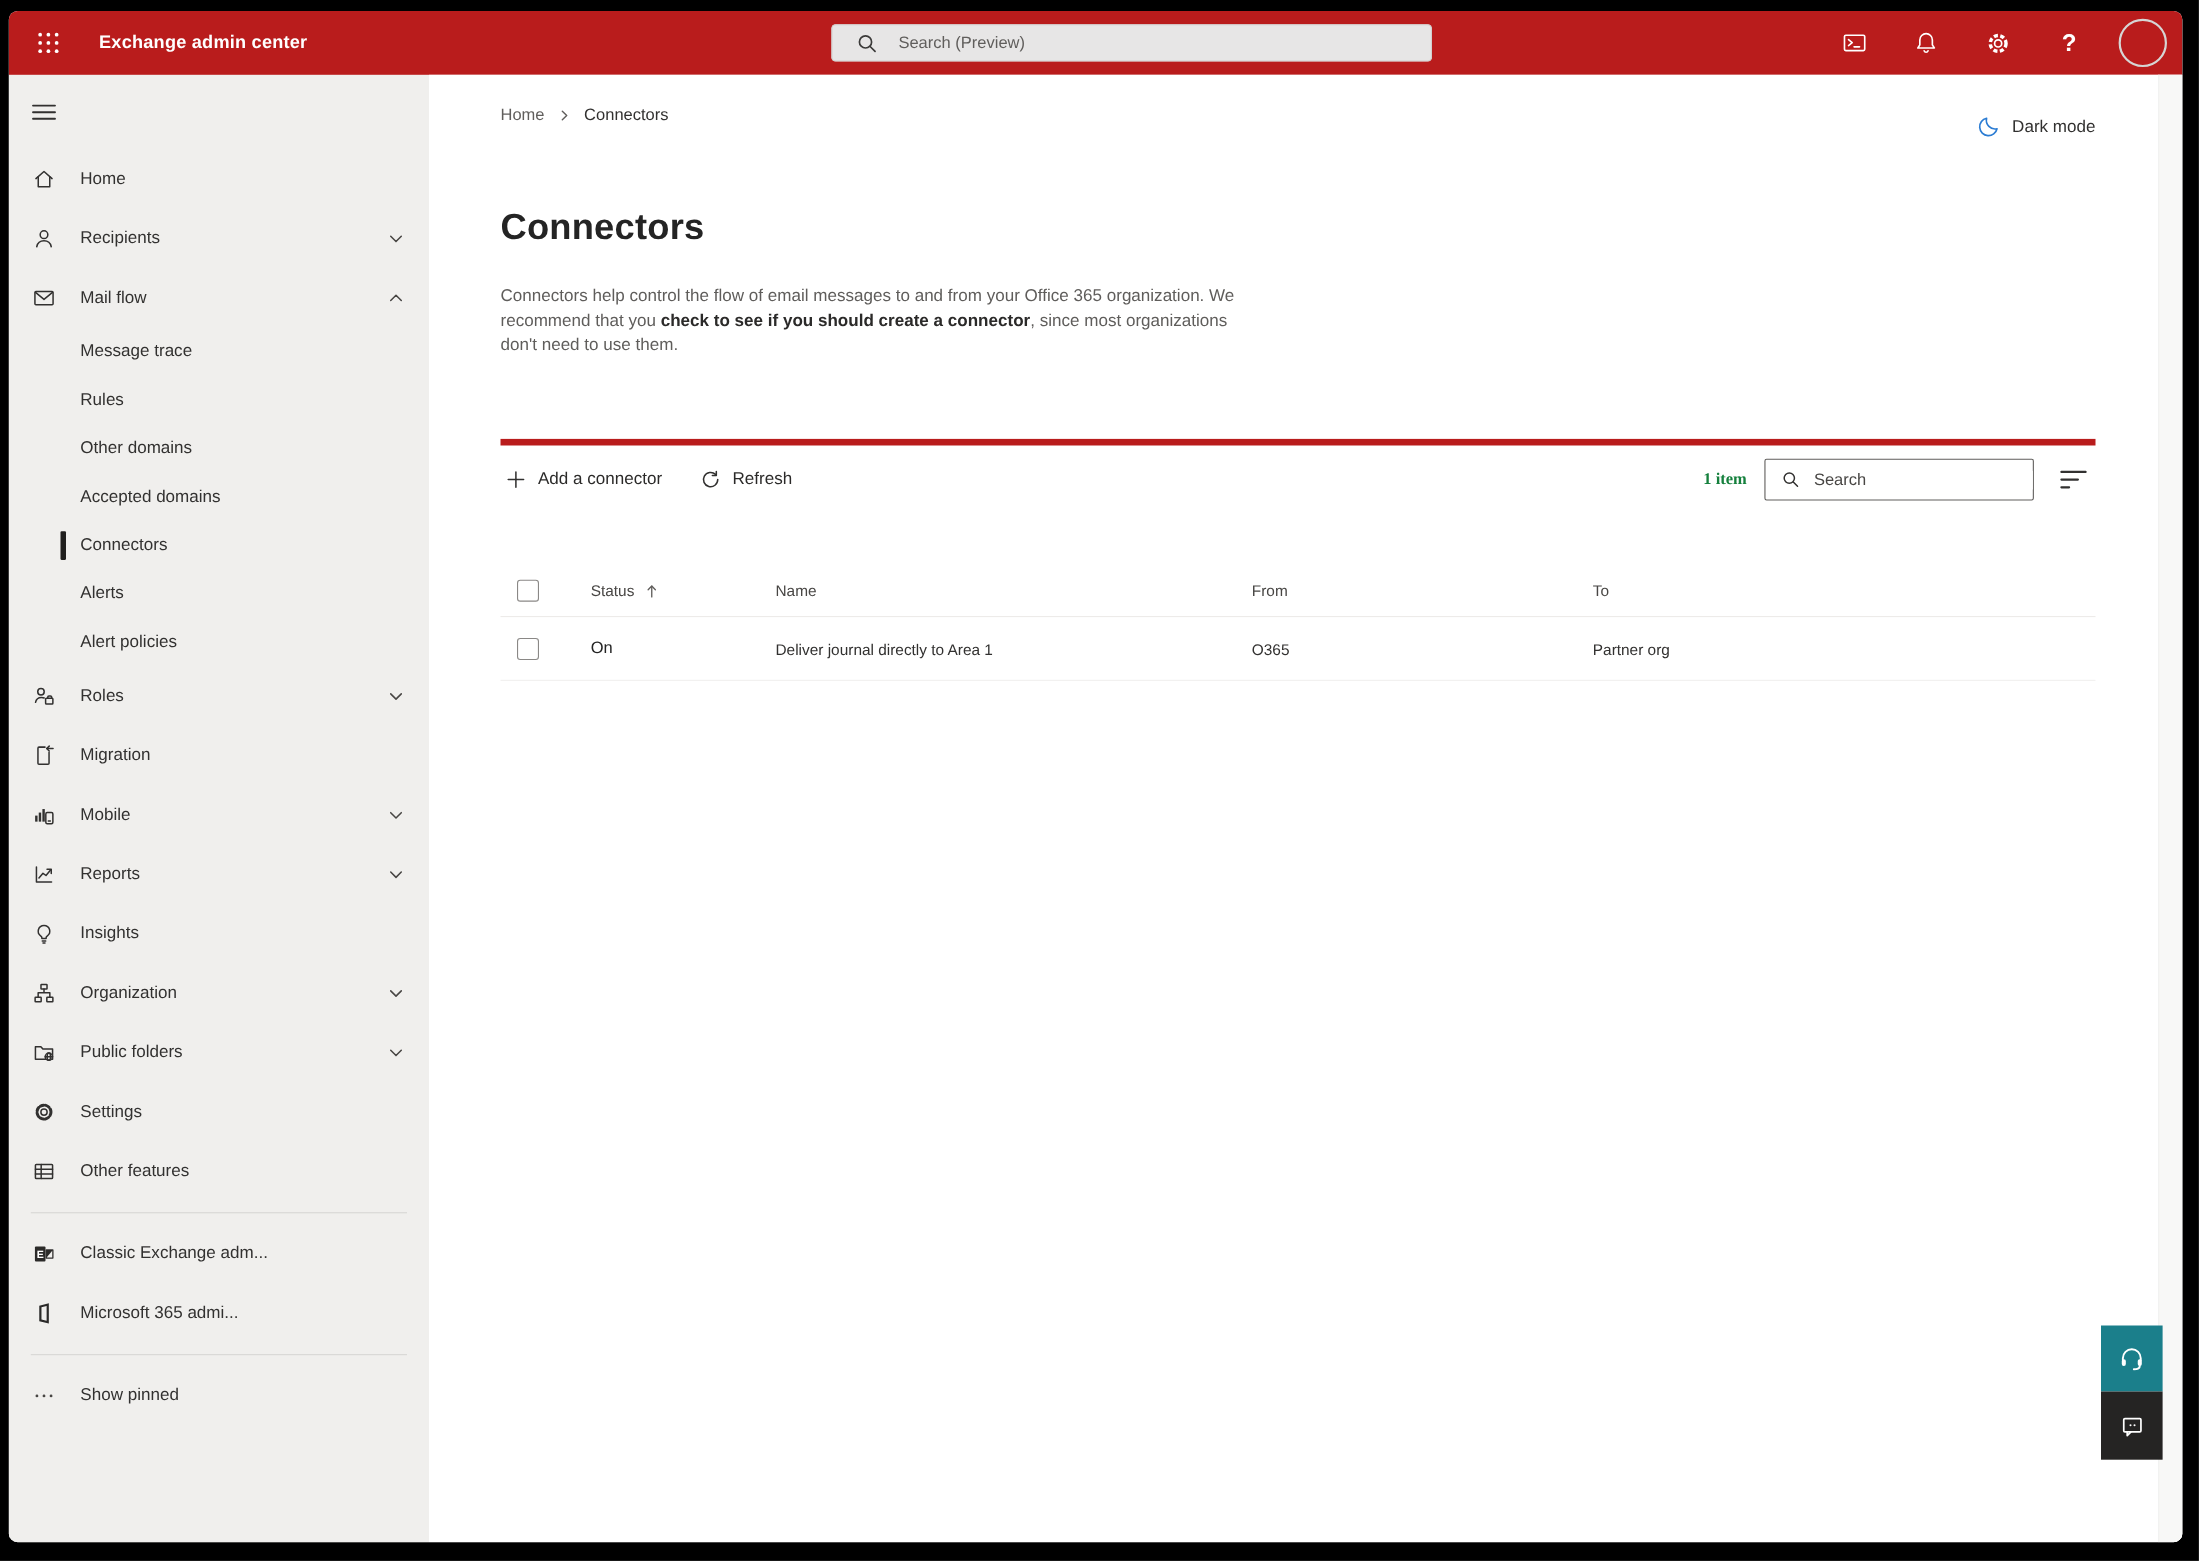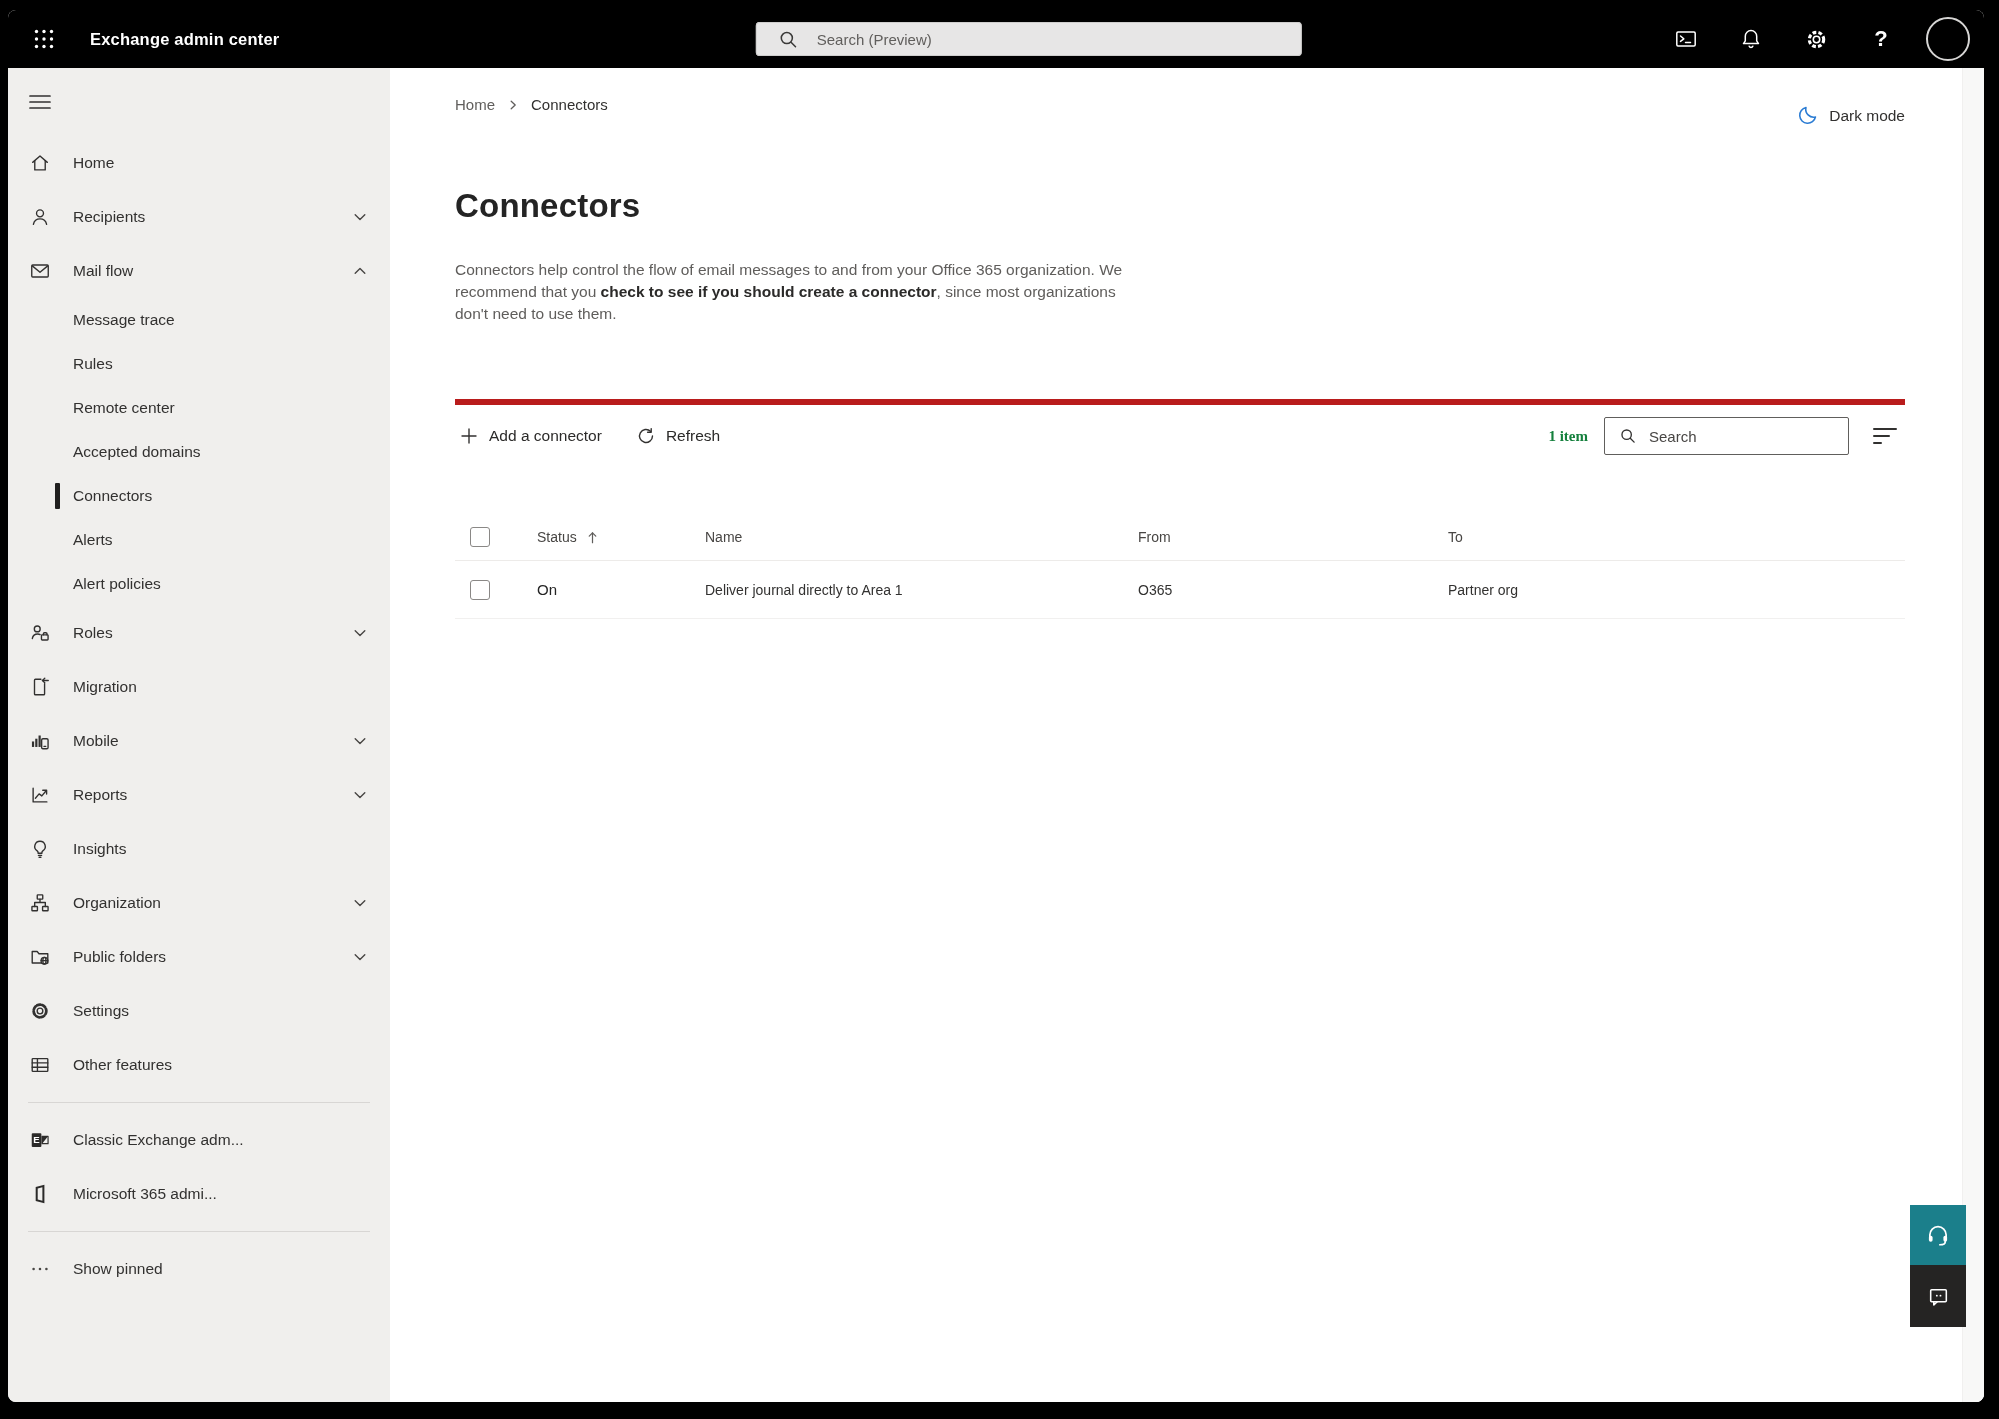--- a/index.html
+++ b/index.html
@@ -18,7 +18,7 @@
   }
   
   .topbar {
-    height: 58px; background: #000000; flex: 0 0 58px;
+    height: 58px; background: #b91c1c; flex: 0 0 58px;
     display: flex; align-items: center; position: relative;
     padding: 4px 14px;
   }

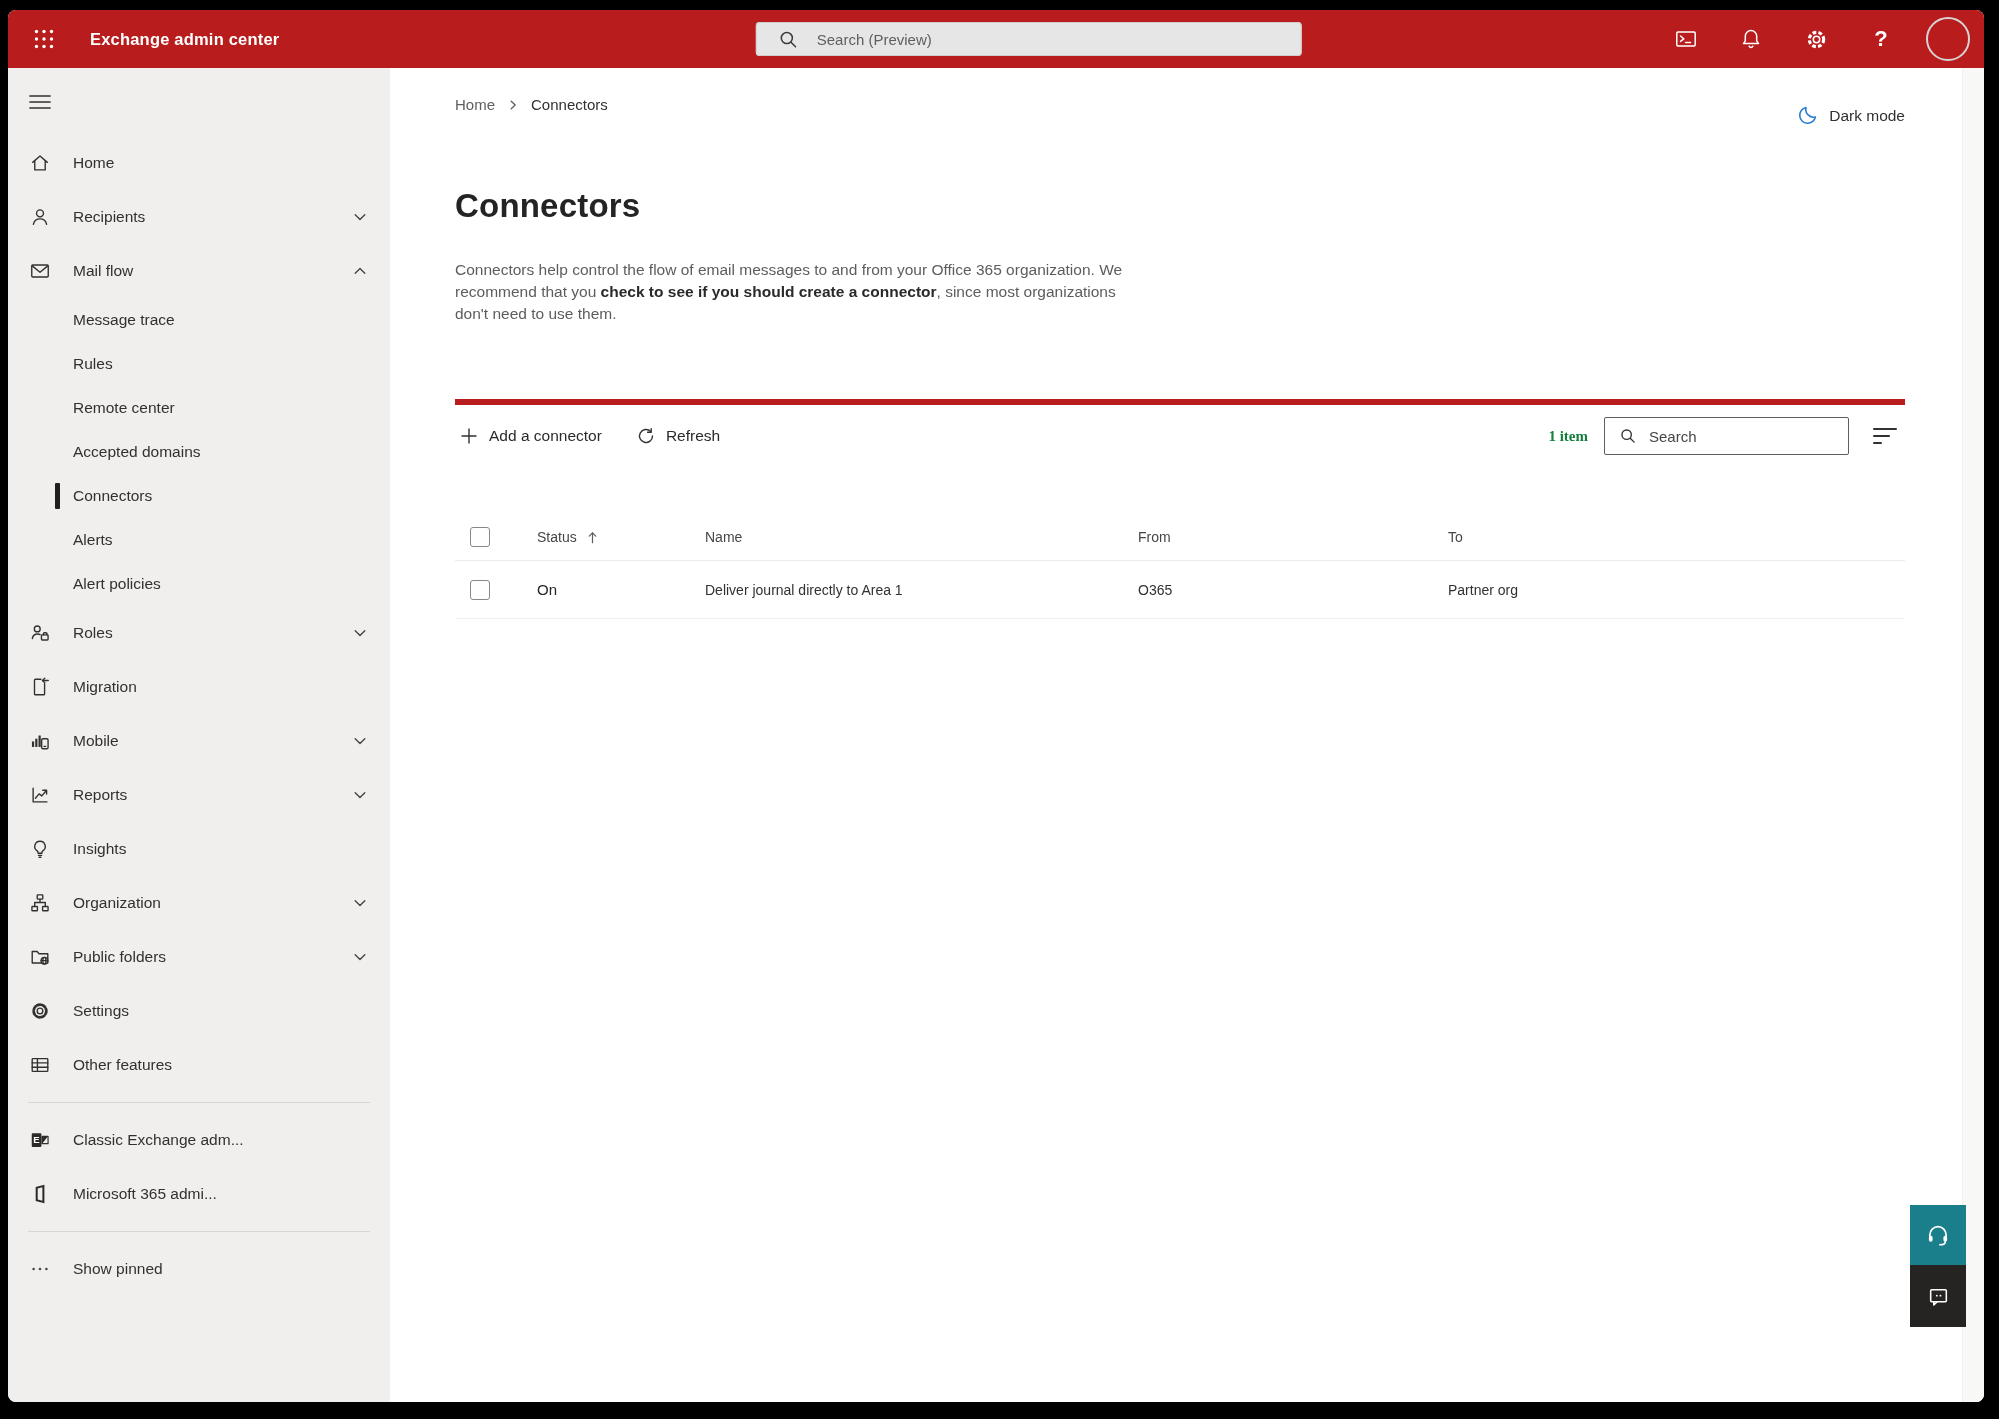--- a/index.html
+++ b/index.html
@@ -232,7 +232,7 @@
           <span class="nav-label" style="margin-left:0">Rules</span>
         </div>
         <div class="nav-subitem">
-          <span class="nav-label" style="margin-left:0">Remote center</span>
+          <span class="nav-label" style="margin-left:0">Other domains</span>
         </div>
         <div class="nav-subitem">
           <span class="nav-label" style="margin-left:0">Accepted domains</span>

